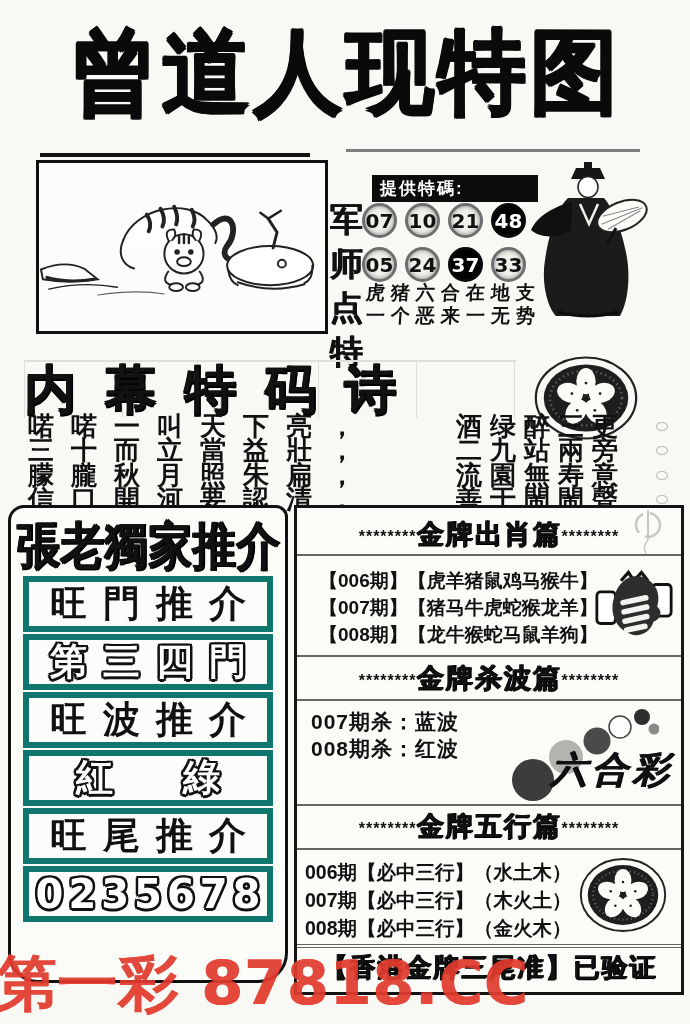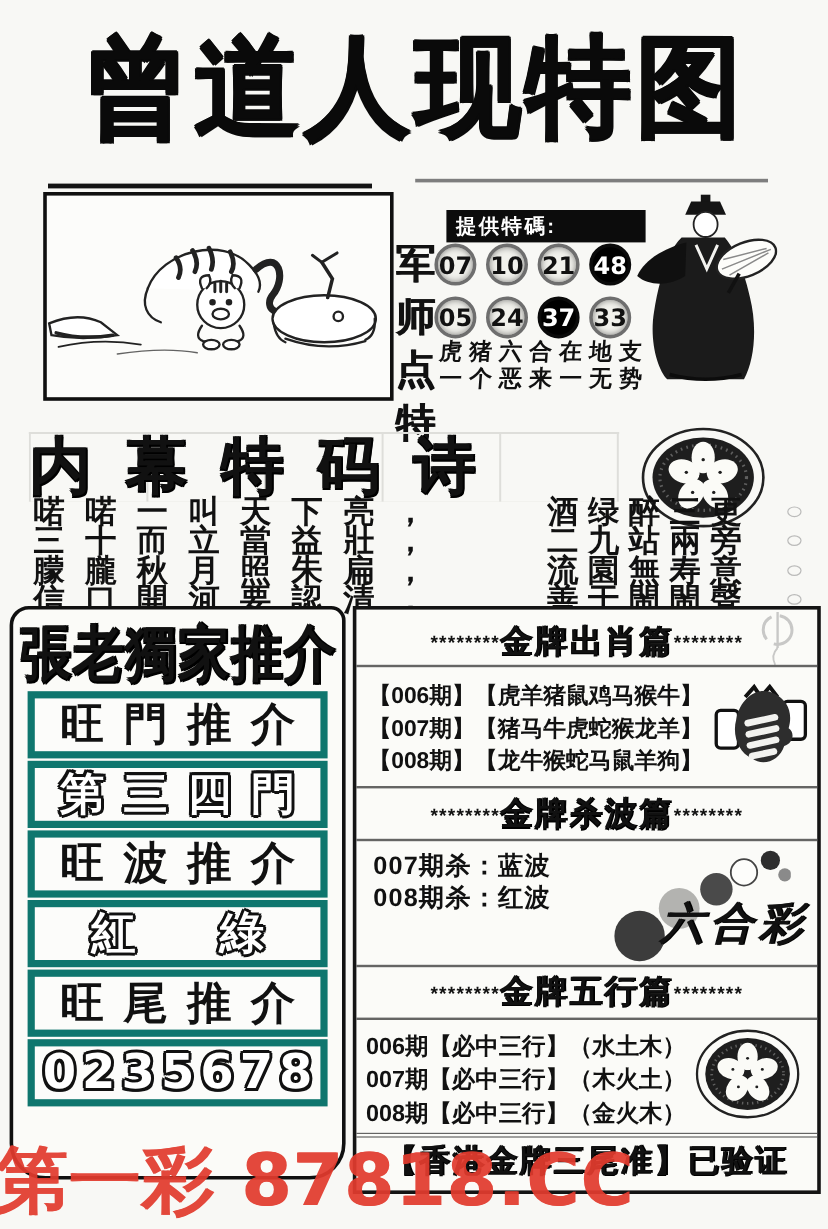--- a/index.html
+++ b/index.html
@@ -119,7 +119,7 @@
     text-shadow:1.5px 0 #000, 0 1px #000; }
   .rc-rows{ position:absolute; }
   .rc-row{ white-space:nowrap; font-weight:700; }
-  .rows-zodiac{ left:10px; top:59px; }
+  .rows-zodiac{ left:22px; top:59px; }
   .rows-zodiac .rc-row{ font-size:19px; line-height:27px; }
   .rows-wave{ left:14px; top:200px; }
   .rows-wave .rc-row{ font-size:21px; line-height:27px; letter-spacing:1px; }

